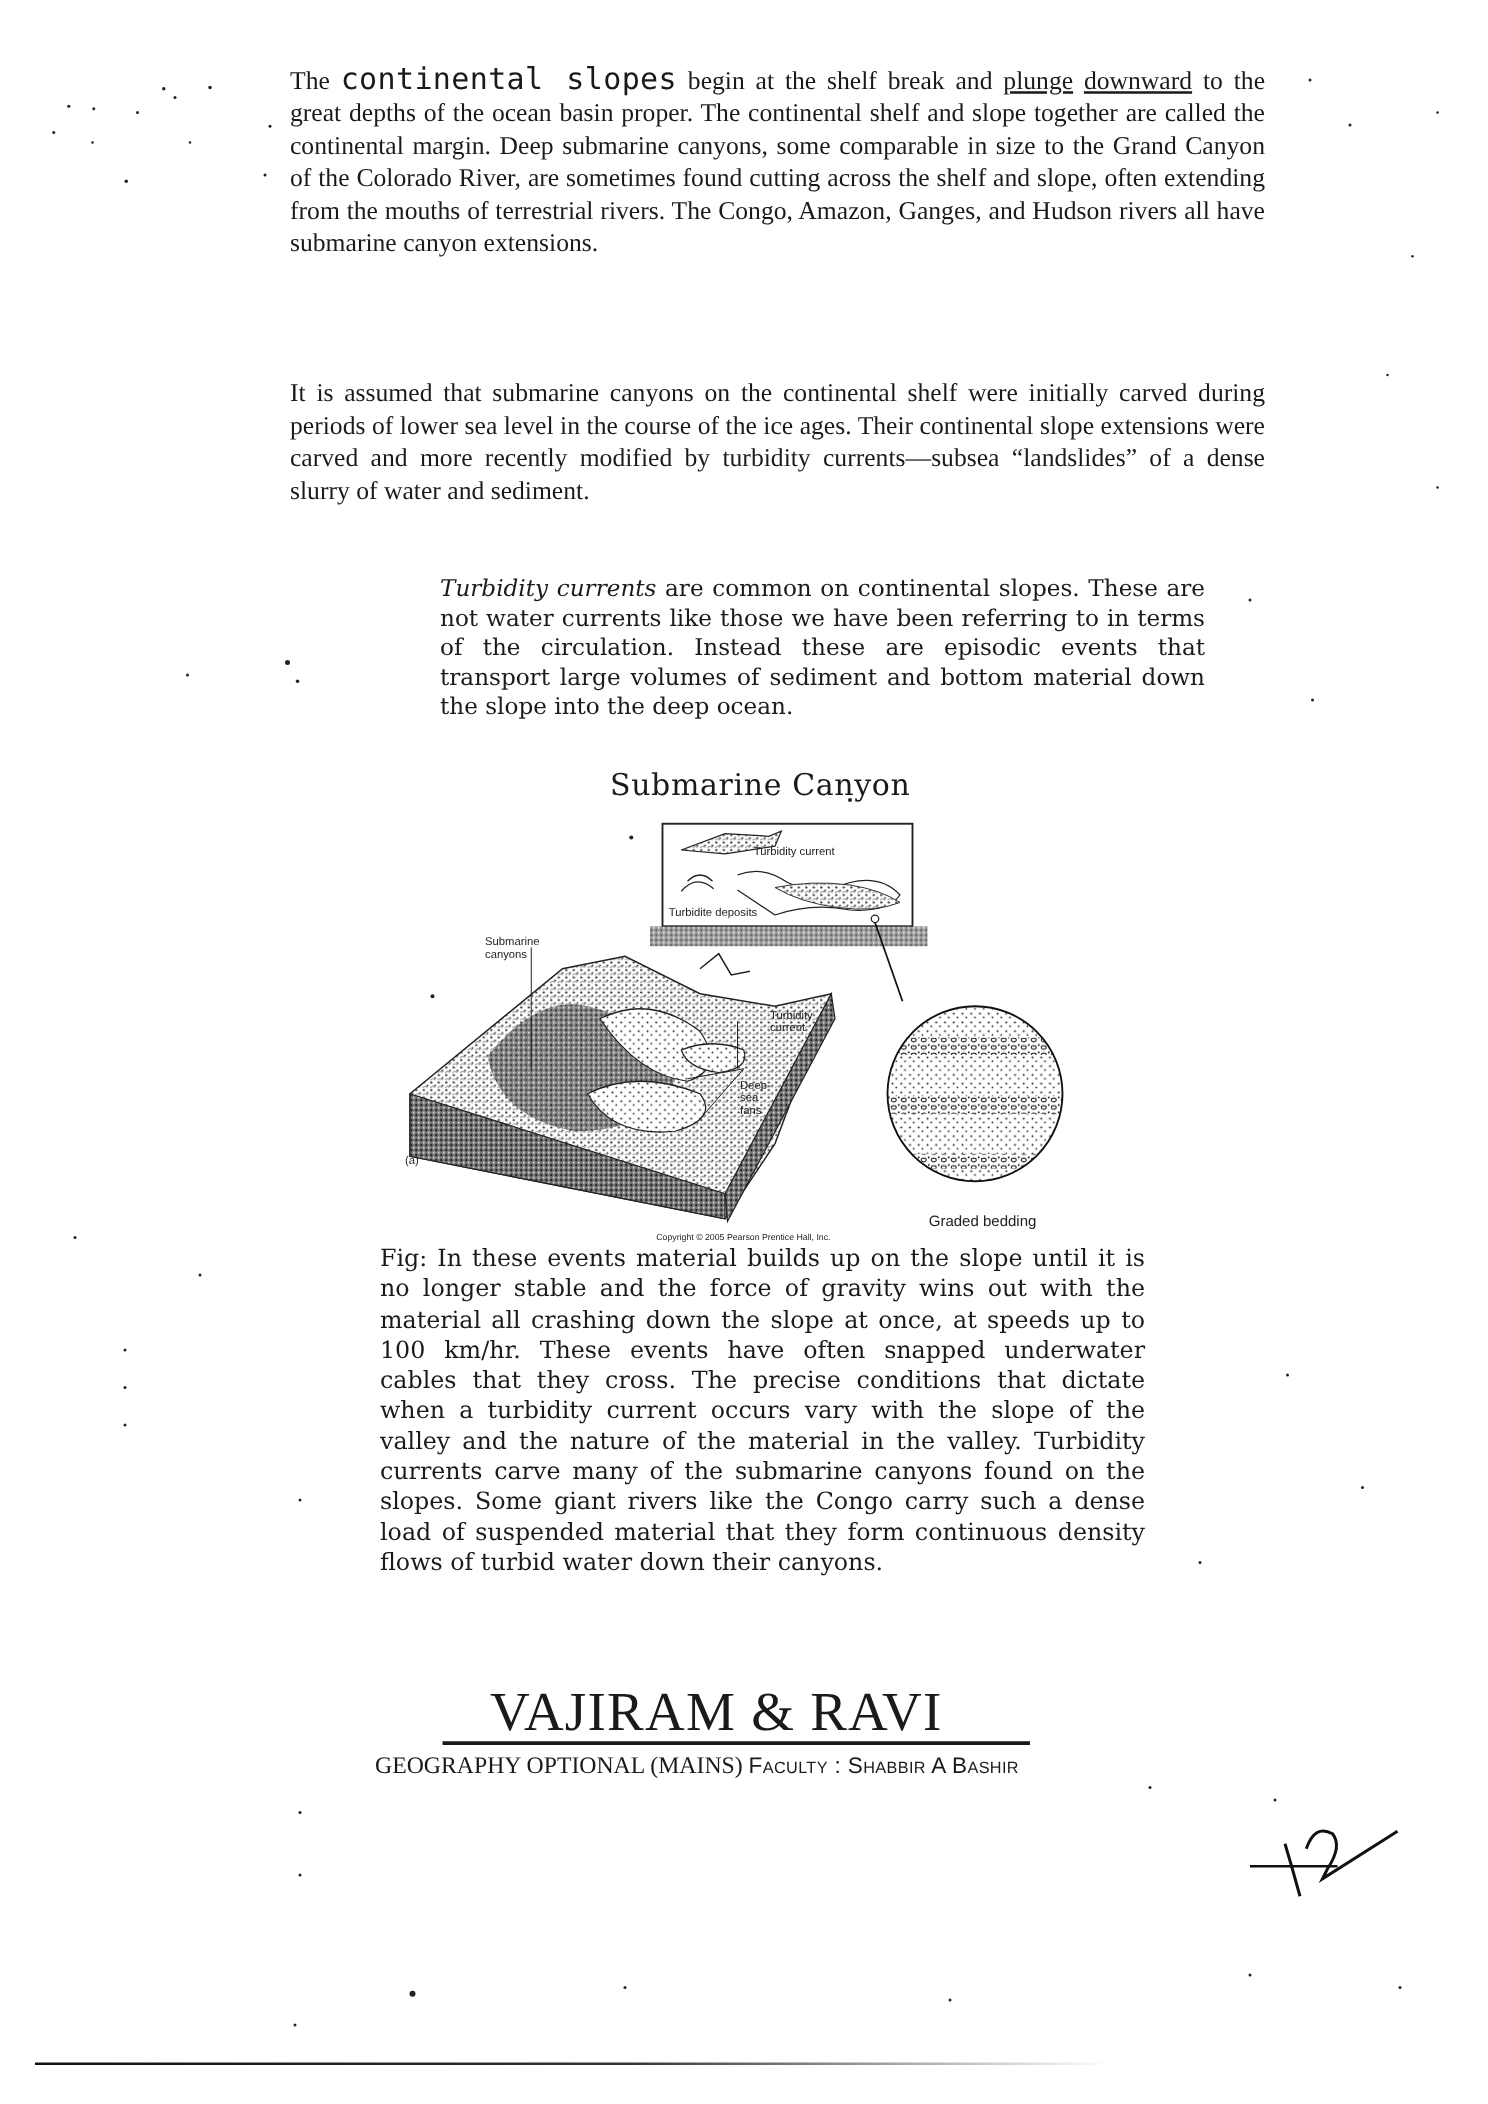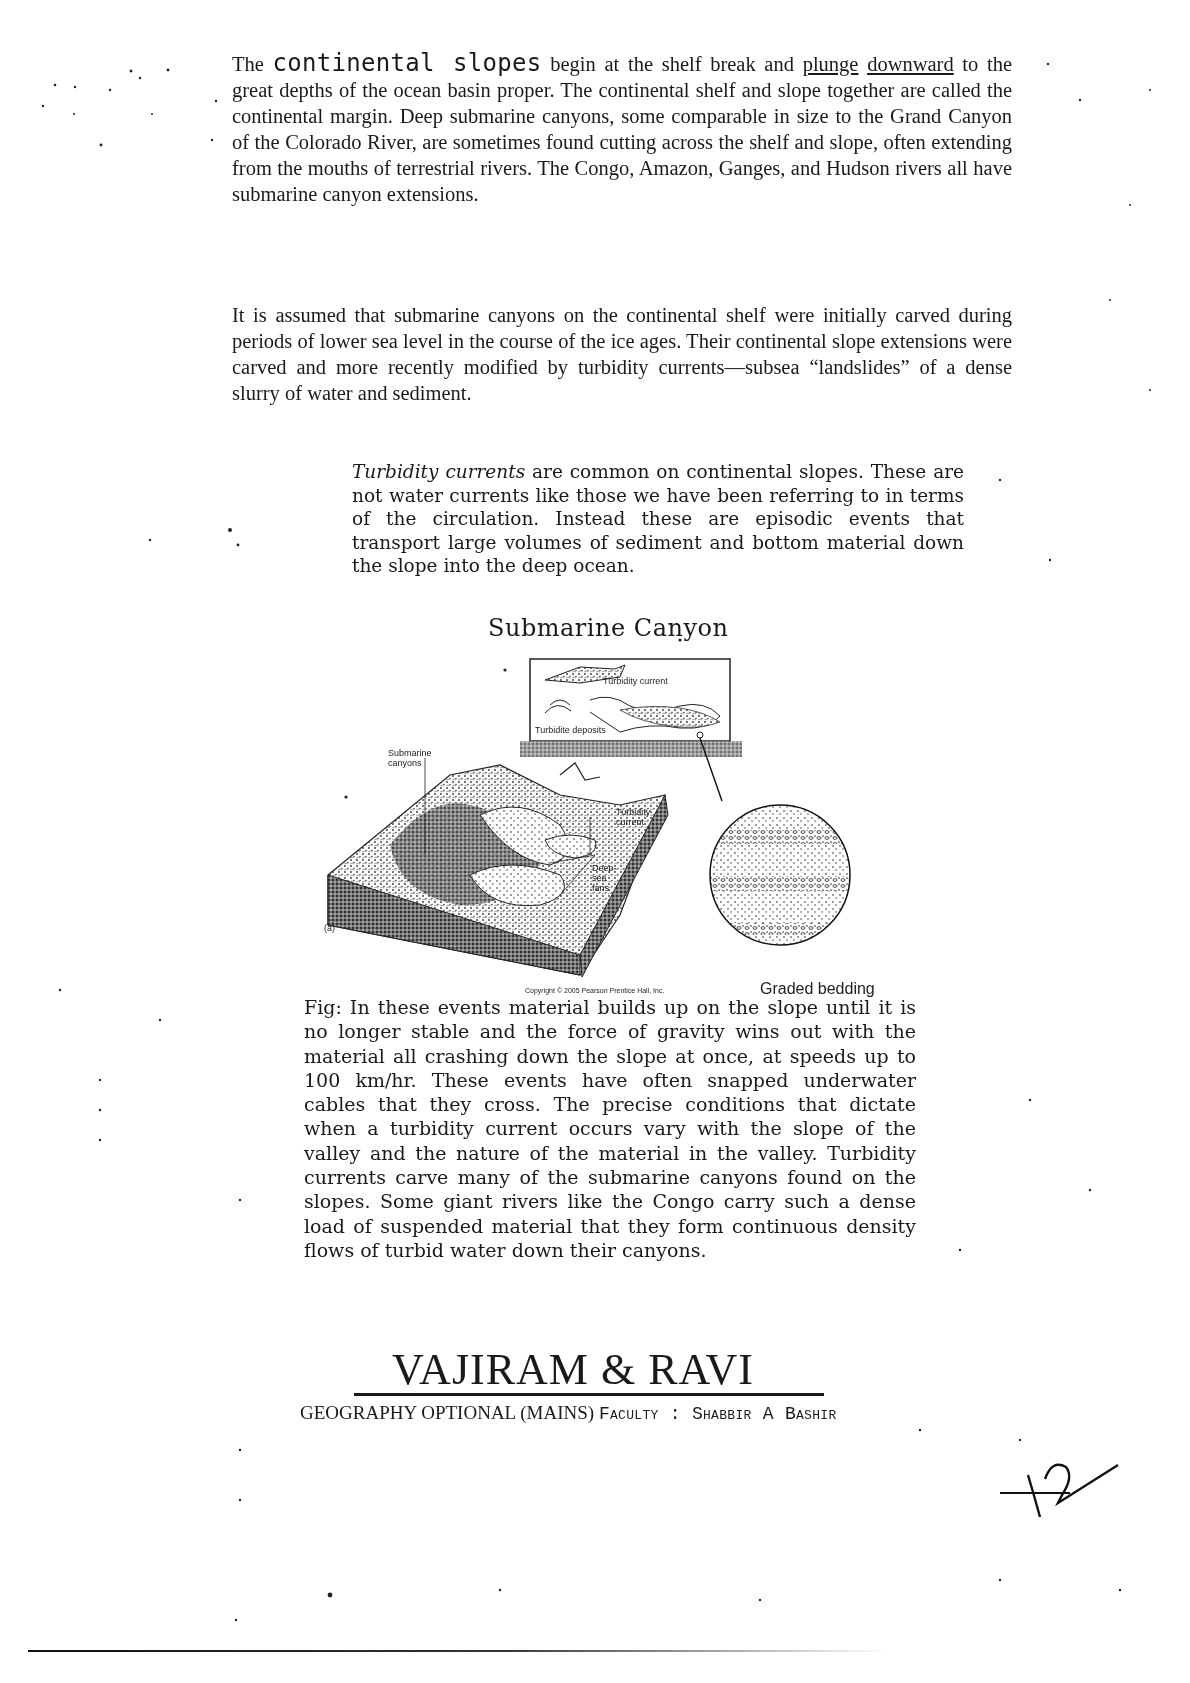--- a/index.html
+++ b/index.html
@@ -20,7 +20,7 @@
 
   #figure { position: absolute; left: 320px; top: 655px; width: 560px; height: 340px; }
   .fig-label { position: absolute; font-family: "Liberation Sans", "DejaVu Sans", sans-serif; font-size: 9px; color: #222; }
-  #graded { left: 440px; top: 315px; font-size: 16px; margin-top: 10px; }
+  #graded { left: 423px; top: 315px; font-size: 12px; }
   #copyright { left: 205px; top: 332px; font-size: 7px; }
 
   #caption { position: absolute; left: 304px; top: 995px; width: 612px; font-size: 19px; line-height: 24.3px; text-align: justify; }

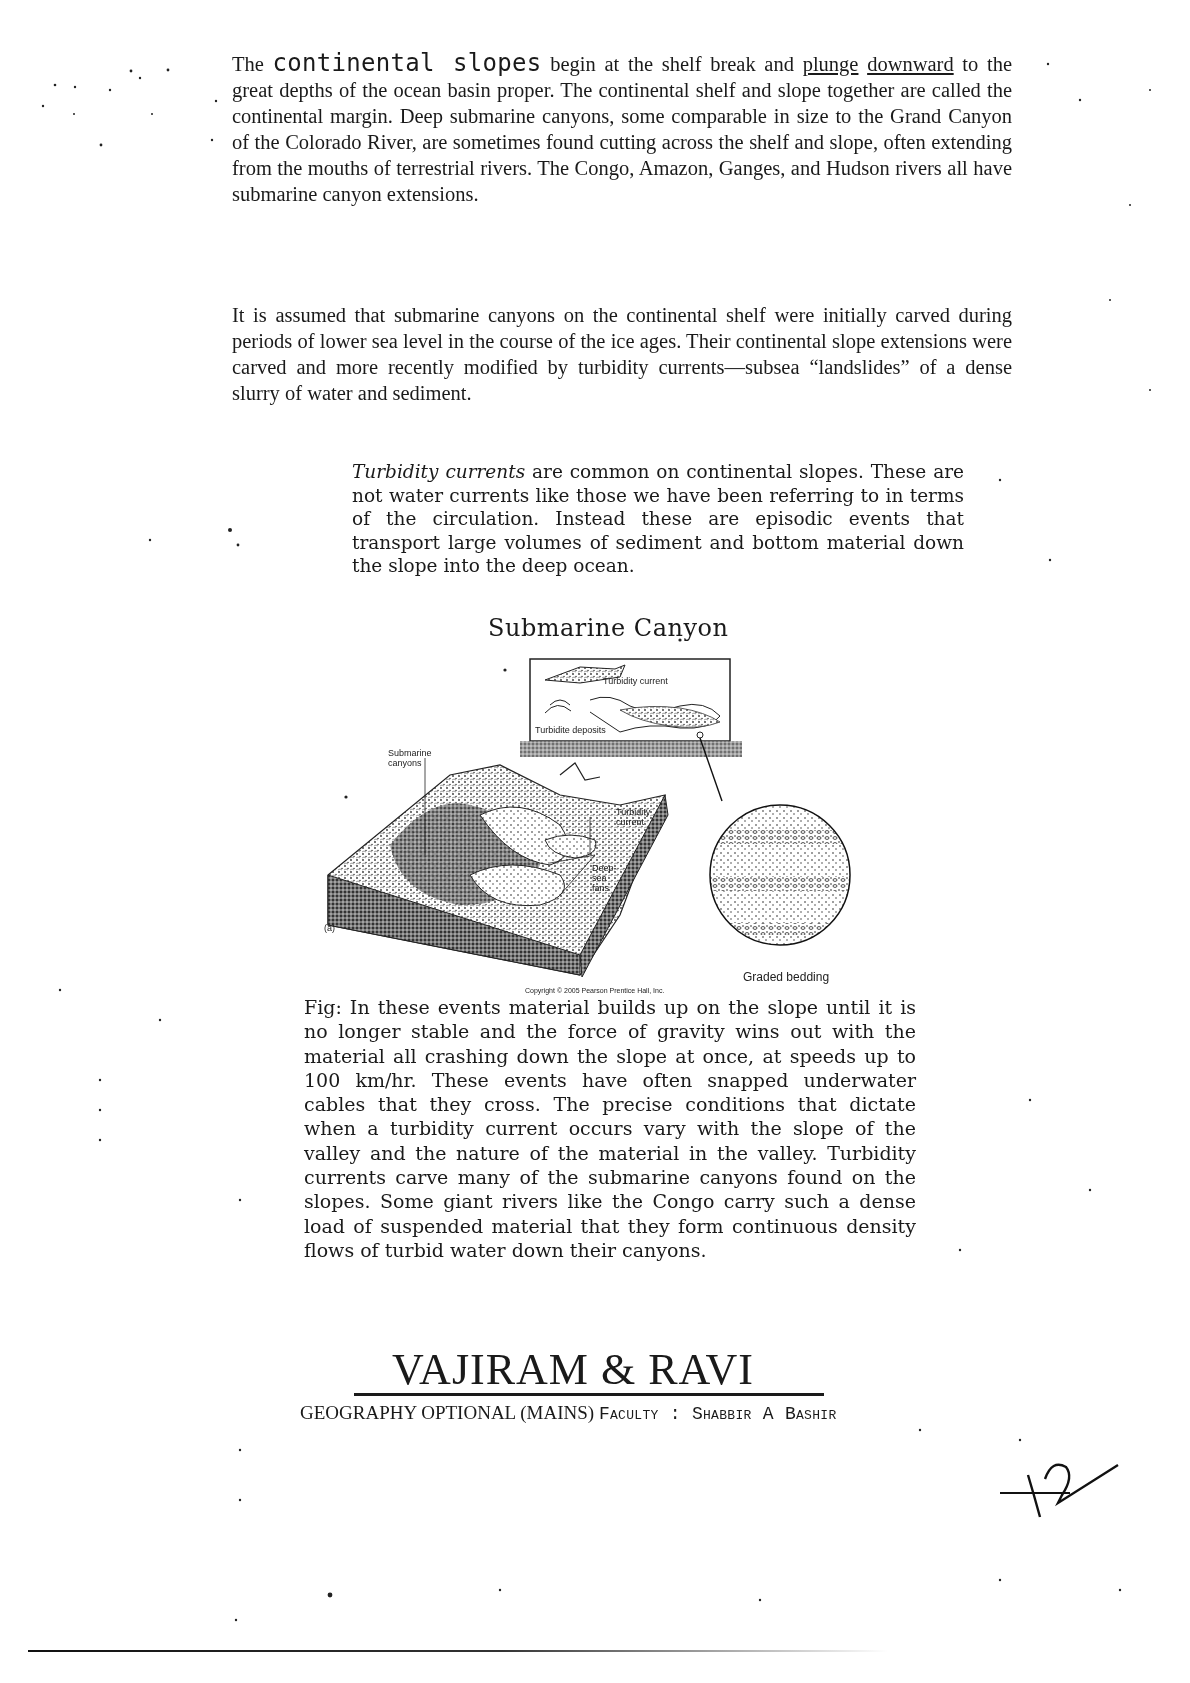--- a/index.html
+++ b/index.html
@@ -28,7 +28,7 @@
   #brand { position: absolute; left: 392px; top: 1344px; font-size: 44px; letter-spacing: 1px; }
   #brand-rule { position: absolute; left: 354px; top: 1393px; width: 470px; height: 3px; background: #1a1a1a; }
   #subline { position: absolute; left: 300px; top: 1402px; font-size: 19px; white-space: nowrap; }
-  #subline .sc { font-family: Liberation Mono, monospace; font-variant: small-caps; font-size: 18px; letter-spacing: 0.3px; }
+  #subline .sc { font-family: Liberation Sans, sans-serif; font-variant: small-caps; font-size: 18px; letter-spacing: 0.3px; }
 
   #page-mark { position: absolute; left: 1000px; top: 1455px; width: 130px; height: 80px; }
   #bottom-rule { position: absolute; left: 28px; top: 1650px; width: 860px; height: 2px; background: linear-gradient(90deg, #111 0%, #333 55%, #bbb 85%, rgba(255,255,255,0) 100%); }

